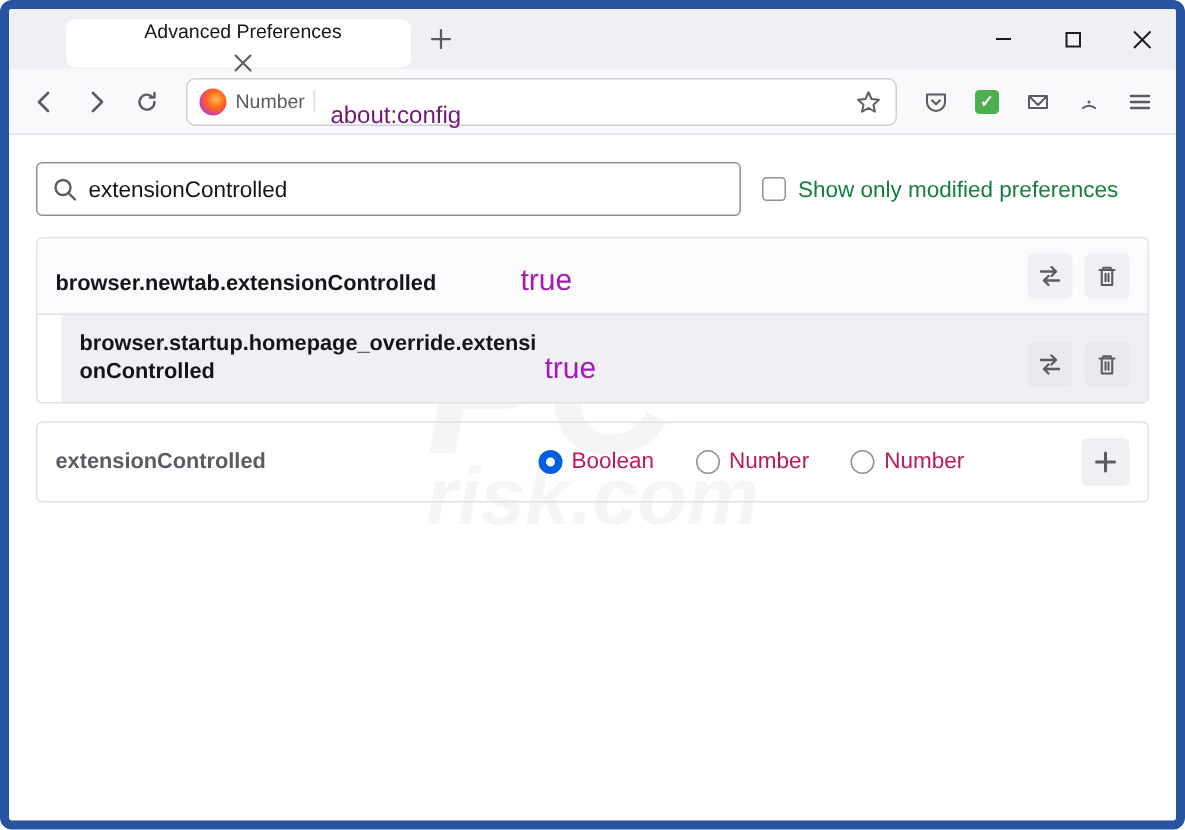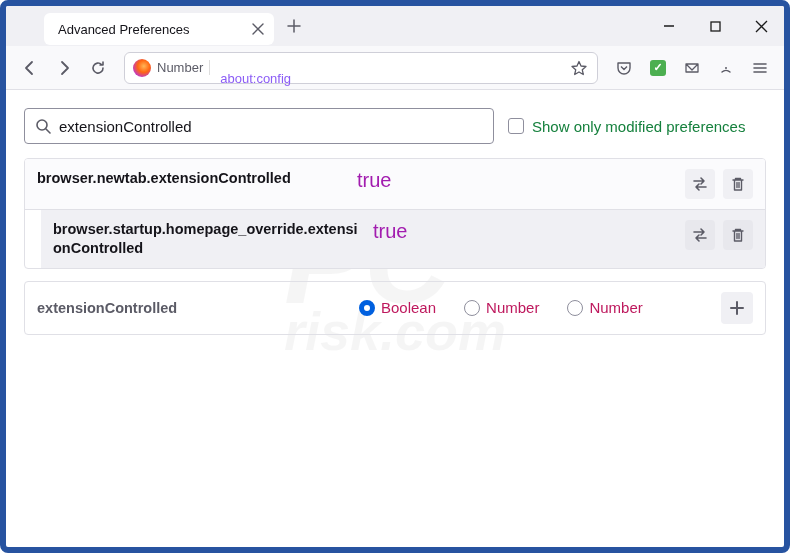--- a/index.html
+++ b/index.html
@@ -47,6 +47,7 @@
   min-width: 230px;
   font-size: 13px;
   gap: 8px;
+  flex-direction: column;
 }
 .tab-title { flex: 1; color: #15141a; }
 .tab-close { color: #5b5b66; width: 16px; height: 16px; display:flex; align-items:center; justify-content:center; cursor:pointer; border-radius:3px;}

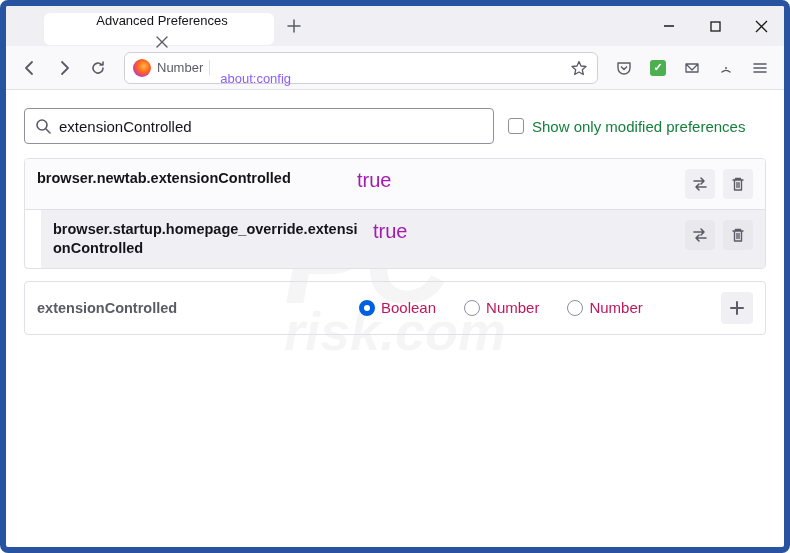--- a/index.html
+++ b/index.html
@@ -78,7 +78,7 @@
 }
 .ff-icon { width:18px; height:18px; border-radius:50%; background: radial-gradient(circle at 60% 40%, #ffb657 0%, #ff6611 40%, #b833e1 80%, #592acb 100%); flex-shrink:0; }
 .ff-label { font-size:13px; color:#5b5b66; padding-right:6px; border-right:1px solid #ddd; }
-.url-text { font-size:13px; color:#8b5cf6; padding-left:4px; flex:1;margin-top:21px; }
+.url-text { font-size:16px; color:#701a75; padding-left:4px; flex:1;margin-top:21px; }
 .urlbar-star { width:28px; height:28px; display:flex; align-items:center; justify-content:center; color:#5b5b66; cursor:pointer; border-radius:4px;}
 .tb-right { display:flex; gap:2px; }
 .ext-icon { background:#4caf50; width:16px; height:16px; border-radius:3px; display:flex; align-items:center; justify-content:center; color:#fff; font-size:11px; font-weight:bold; }

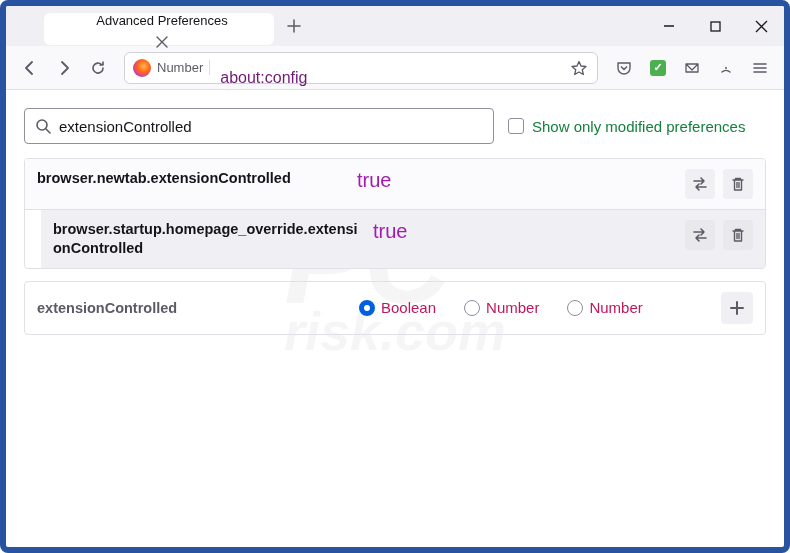--- a/index.html
+++ b/index.html
@@ -103,7 +103,7 @@
 .cb { width:16px; height:16px; border:1px solid #8f8f9d; border-radius:3px; }
 
 .pref-group { border:1px solid #e0e0e6; border-radius:4px; overflow:hidden; margin-bottom:12px; }
-.pref-row { display:flex; align-items:flex-start; padding:10px 12px; gap:10px; background:#f8f8fa; }
+.pref-row { display:flex; align-items:flex-end; padding:10px 12px; gap:0; background:#f8f8fa; }
 .pref-row.r1 { border-bottom:1px solid #e0e0e6; background:#fbfbfd; }
 .pref-row.r2 { background:#f0f0f4;margin-left:16px; }
 .pref-name { font-size:14.5px; font-weight:600; color:#15141a; width:310px; word-break:break-word; line-height:1.3; }

